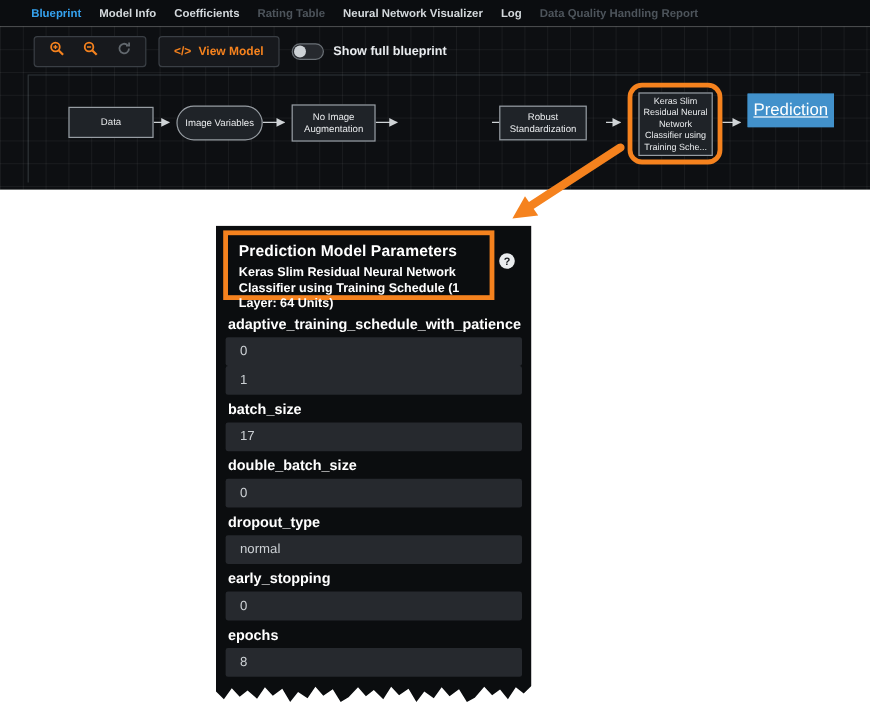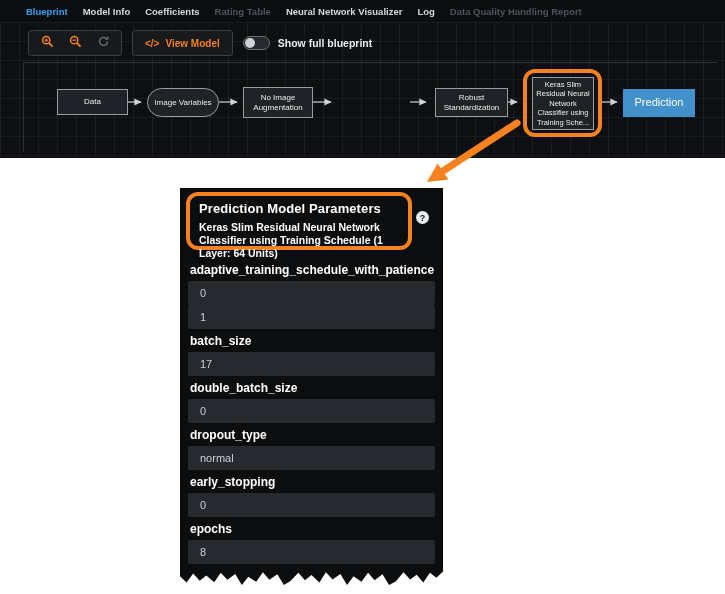--- a/index.html
+++ b/index.html
@@ -50,7 +50,7 @@
   .n-imgvars    { left:147px; top:66px; width:72px; height:29px; border-radius:15px; }
   .n-noaug      { left:243px; top:65px; width:70px; height:31px; }
   .n-pretrained { left:337px; top:55px; width:73px; height:53px; }
-  .n-robust     { left:435px; top:66px; width:73px; height:29px; }
+  .n-robust     { left:416px; top:66px; width:73px; height:29px; }
   .n-keras      { left:532px; top:55px; width:62px; height:53px; font-size:7.5px; }
   .n-pred       { left:623px; top:67px; width:72px; height:28px;
                   background:#4291cb; border:1px solid #4291cb; color:#fff; font-size:11px; }

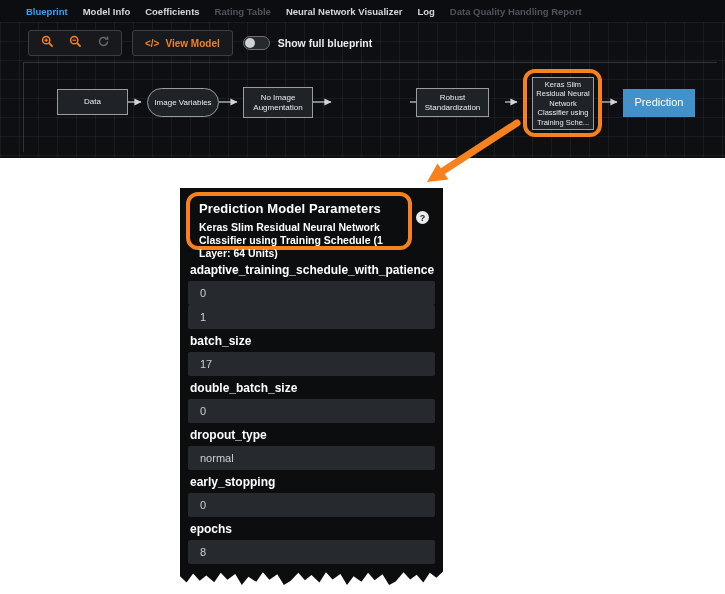--- a/index.html
+++ b/index.html
@@ -52,8 +52,8 @@
   .n-pretrained { left:337px; top:55px; width:73px; height:53px; }
   .n-robust     { left:416px; top:66px; width:73px; height:29px; }
   .n-keras      { left:532px; top:55px; width:62px; height:53px; font-size:7.5px; }
-  .n-pred       { left:623px; top:67px; width:72px; height:28px;
-                  background:#4291cb; border:1px solid #4291cb; color:#fff; font-size:11px; }
+  .n-pred       { left:623px; top:56px; width:72px; height:28px;
+                  background:#4291cb; border:1px solid #4291cb; color:#fff; font-size:14px;text-decoration:underline; }
   .node-ring { position:absolute; left:523px; top:47px; width:79px; height:68px;
                border:4px solid #f5821e; border-radius:12px; pointer-events:none; }
   .connectors { position:absolute; left:0; top:0; width:725px; height:136px; pointer-events:none; }

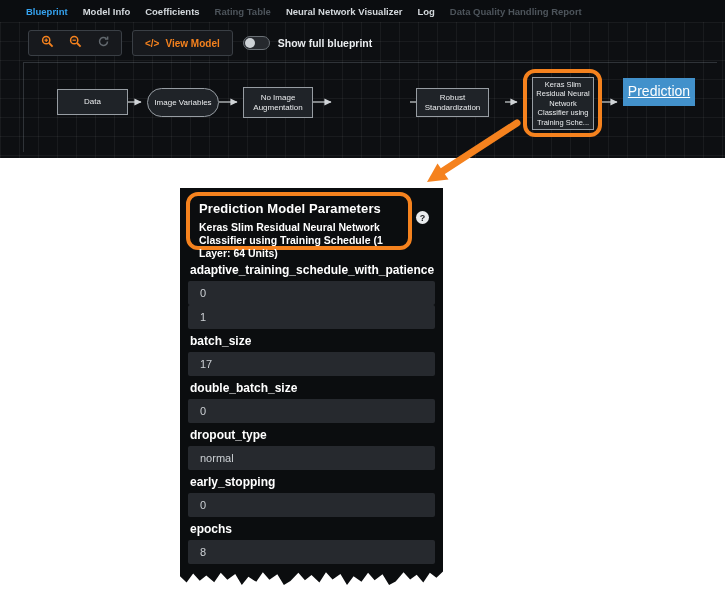--- a/index.html
+++ b/index.html
@@ -71,7 +71,7 @@
              31.5% 96.8%,29% 99.2%,26% 97.9%,23.5% 100%,21% 97.2%,18% 98.7%,15.5% 96.9%,
              13% 99.3%,10% 97.6%,7.5% 98.9%,5% 97.1%,2.5% 99.4%,0 97.8%); }
   .header-ring { position:absolute; left:6px; top:4px; width:226px; height:58px;
-                 border:4px solid #f5821e; border-radius:12px; padding:5px 9px; }
+                 border:4px solid #f5821e; border-radius:0; padding:5px 9px; }
   .panel-title { color:#ffffff; font-size:13px; font-weight:bold; letter-spacing:0.1px; }
   .panel-subtitle { margin-top:5px; color:#ffffff; font-size:10.5px; font-weight:bold; line-height:1.25; }
   .info-icon { position:absolute; left:236px; top:23px; width:13px; height:13px; border-radius:50%;

